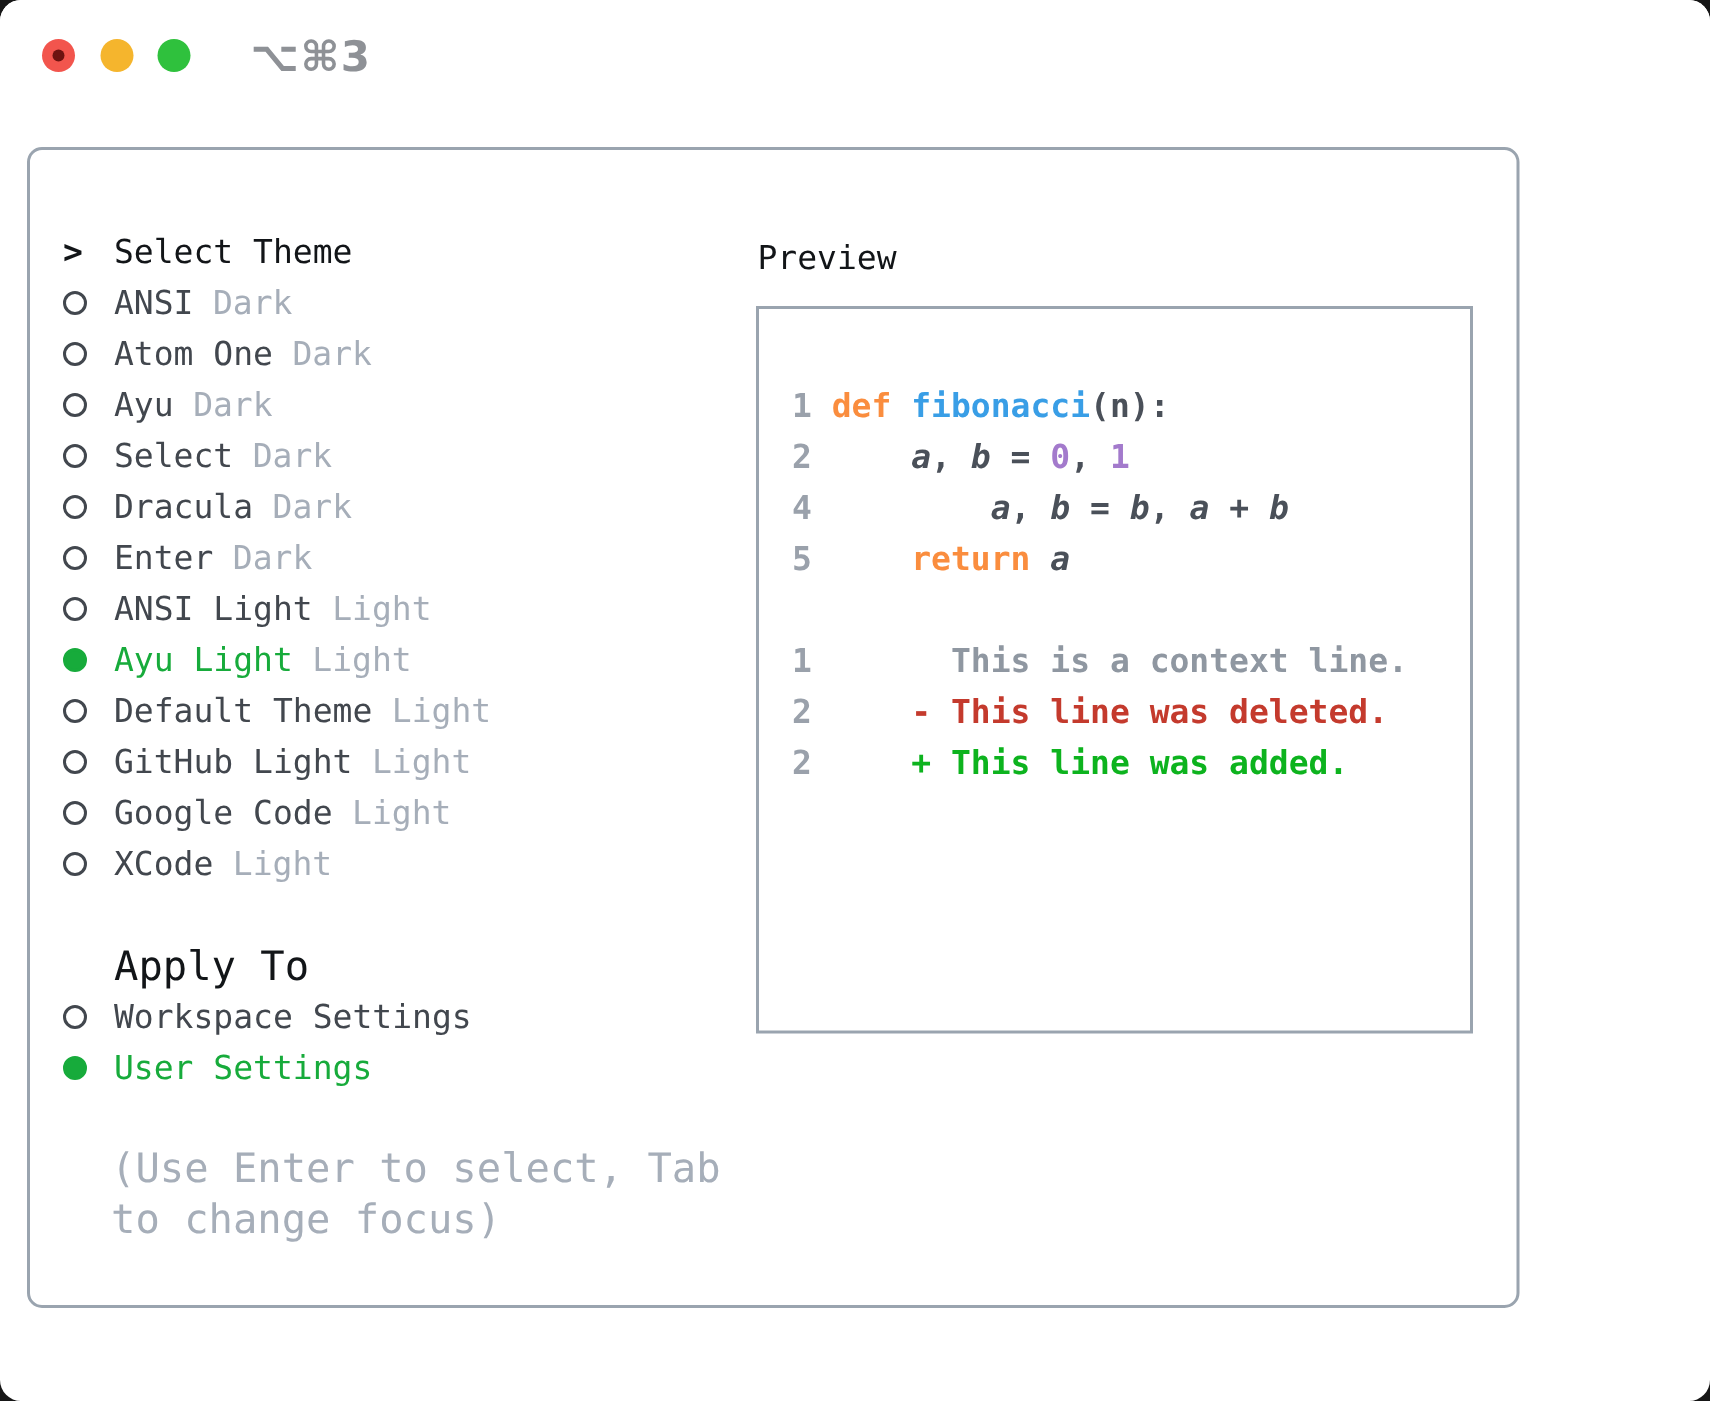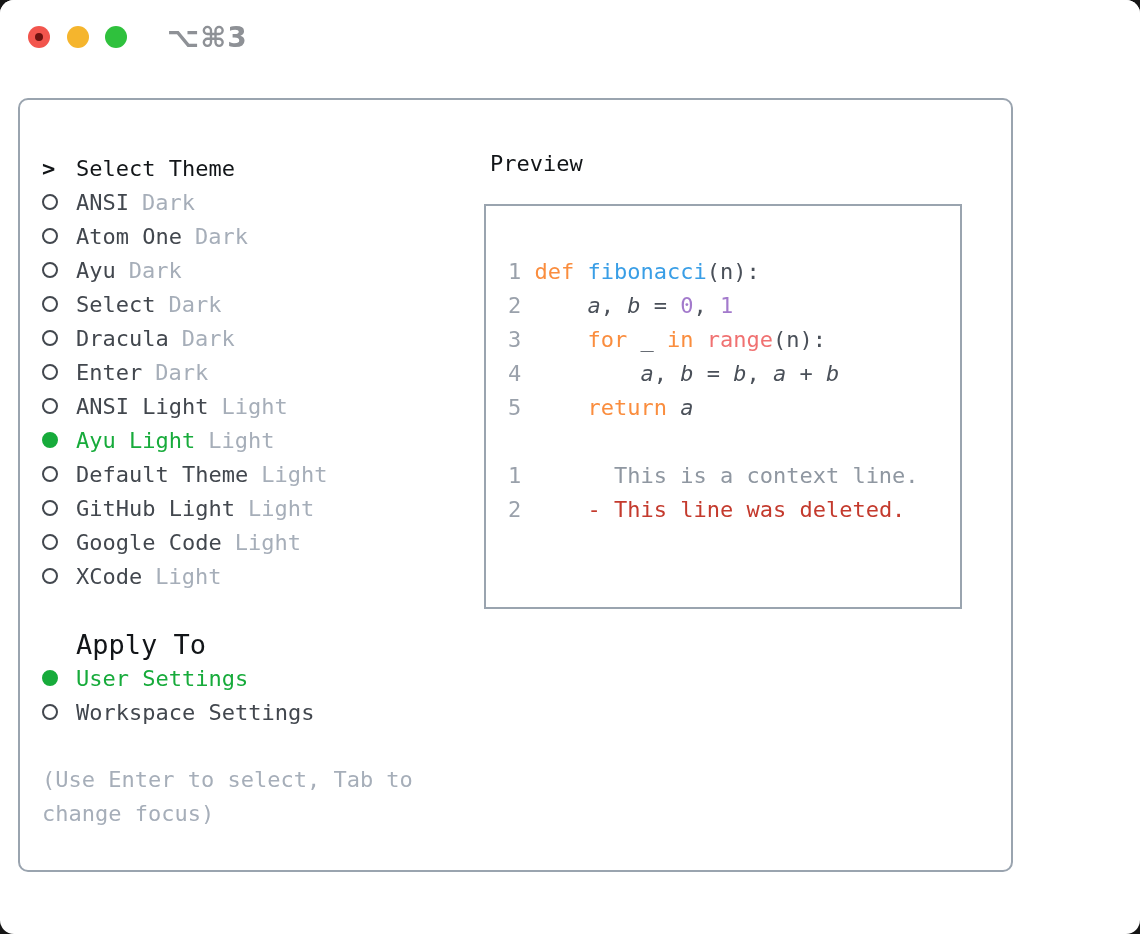--- a/index.html
+++ b/index.html
@@ -64,7 +64,7 @@
     word-break:normal;
   }
   
-  .preview-title{position:absolute;left:470px;top:51px;height:34px;display:flex;align-items:flex-start;}
+  .preview-title{position:absolute;left:485px;top:51px;height:34px;display:flex;align-items:flex-end;}
   .preview-box{
     position:absolute;left:464px;top:104px;width:478px;height:405px;
     border:2px solid var(--border);background:#ffffff;

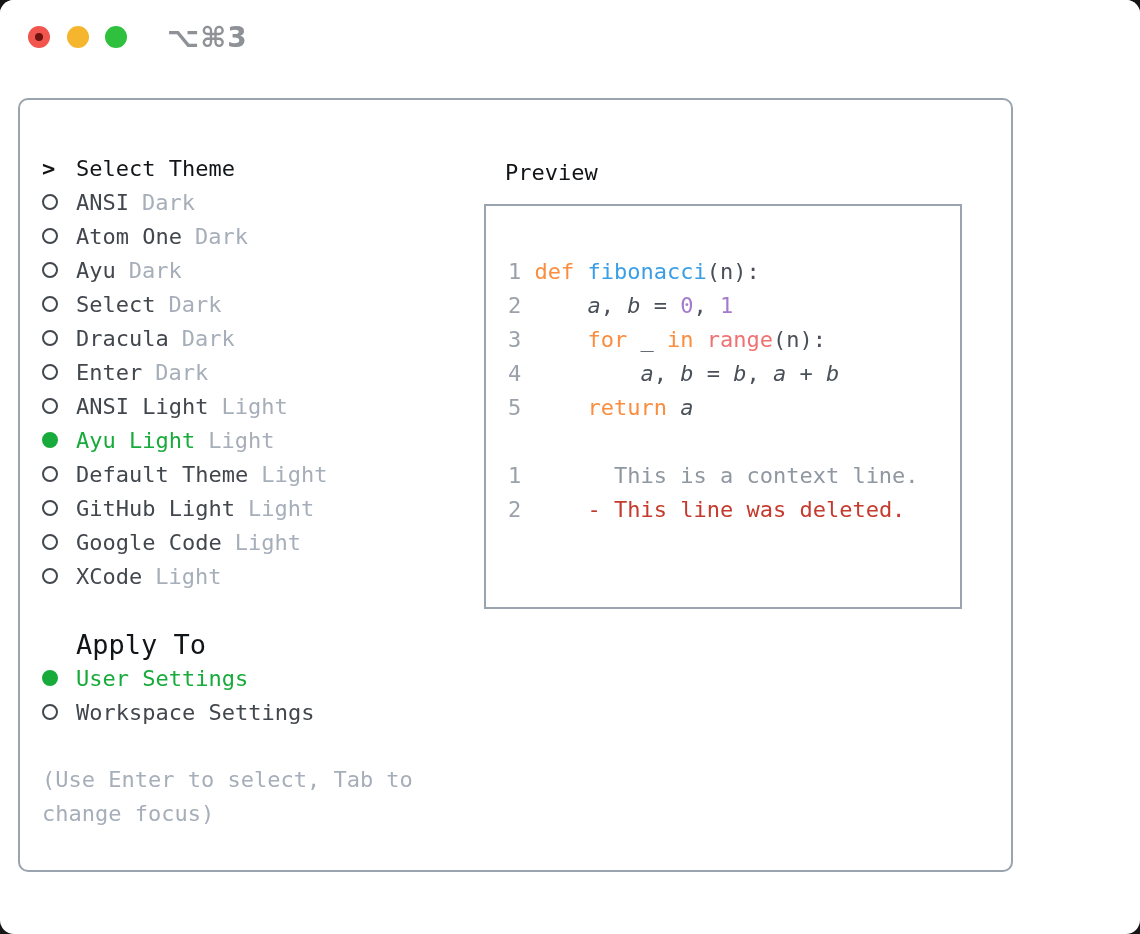--- a/index.html
+++ b/index.html
@@ -66,8 +66,8 @@
   
   .preview-title{position:absolute;left:485px;top:51px;height:34px;display:flex;align-items:flex-end;}
   .preview-box{
-    position:absolute;left:464px;top:104px;width:478px;height:405px;
-    border:2px solid var(--border);background:#ffffff;
+    position:absolute;left:484px;top:104px;width:478px;height:485px;
+    border:2px solid var(--border);background:#ffffff;font-weight:bold;
   }
   .code{padding:49px 0 0 22px;}
   .pline{height:34px;line-height:34px;font-size:22px;white-space:pre;}

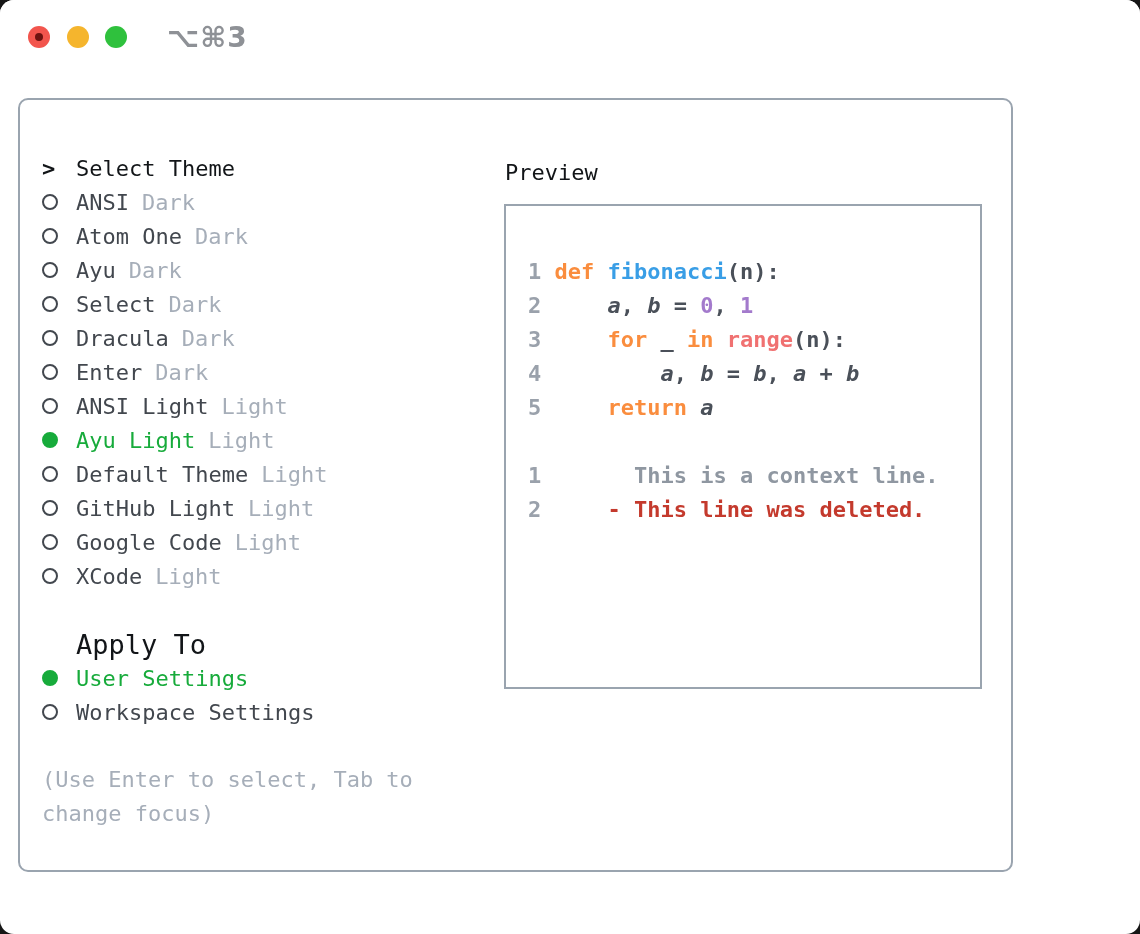--- a/index.html
+++ b/index.html
@@ -137,7 +137,6 @@
       <div class="code" id="preview-lines">
           <div class="pline"><span class="t-num">1 </span><span class="t-kw">def </span><span class="t-fn">fibonacci</span><span class="t-fg">(n):</span></div>
           <div class="pline"><span class="t-num">2 </span><span class="t-fg">    </span><span class="t-var">a</span><span class="t-fg">, </span><span class="t-var">b</span><span class="t-fg"> = </span><span class="t-const">0</span><span class="t-fg">, </span><span class="t-const">1</span></div>
-          <div class="pline"><span class="t-num">3 </span><span class="t-fg">    </span><span class="t-kw">for</span><span class="t-fg"> _ </span><span class="t-kw">in</span><span class="t-fg"> </span><span class="t-rng">range</span><span class="t-fg">(n):</span></div>
           <div class="pline"><span class="t-num">4 </span><span class="t-fg">        </span><span class="t-var">a</span><span class="t-fg">, </span><span class="t-var">b</span><span class="t-fg"> = </span><span class="t-var">b</span><span class="t-fg">, </span><span class="t-var">a</span><span class="t-fg"> + </span><span class="t-var">b</span></div>
           <div class="pline"><span class="t-num">5 </span><span class="t-fg">    </span><span class="t-kw">return</span><span class="t-fg"> </span><span class="t-var">a</span></div>
           <div class="pline"></div>

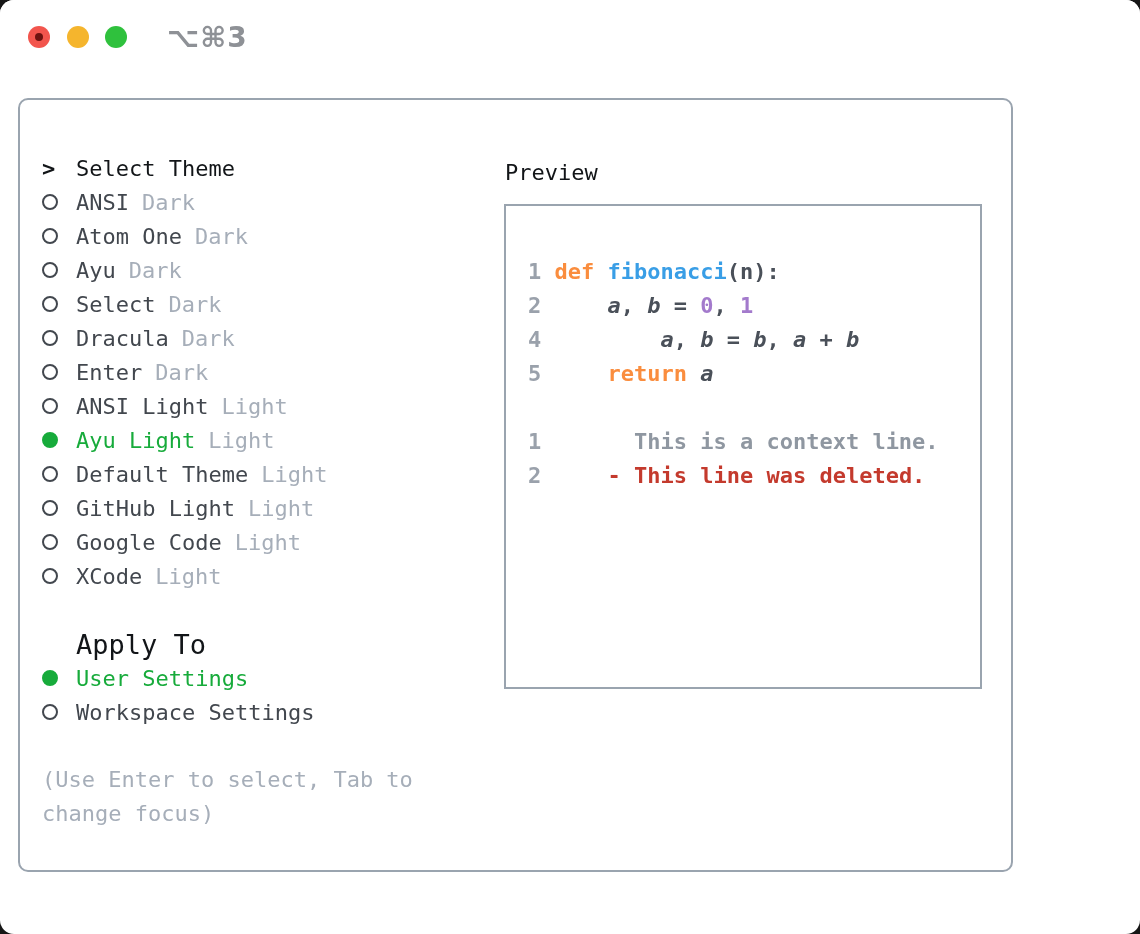--- a/index.html
+++ b/index.html
@@ -142,6 +142,7 @@
           <div class="pline"></div>
           <div class="pline"><span class="t-num">1 </span><span class="t-ctx">      This is a context line.</span></div>
           <div class="pline"><span class="t-num">2 </span><span class="t-fg">    </span><span class="t-del">- This line was deleted.</span></div>
+          <div class="pline"><span class="t-num">2 </span><span class="t-fg">    </span><span class="t-add">+ This line was added.</span></div>
         </div>
     </div>
 

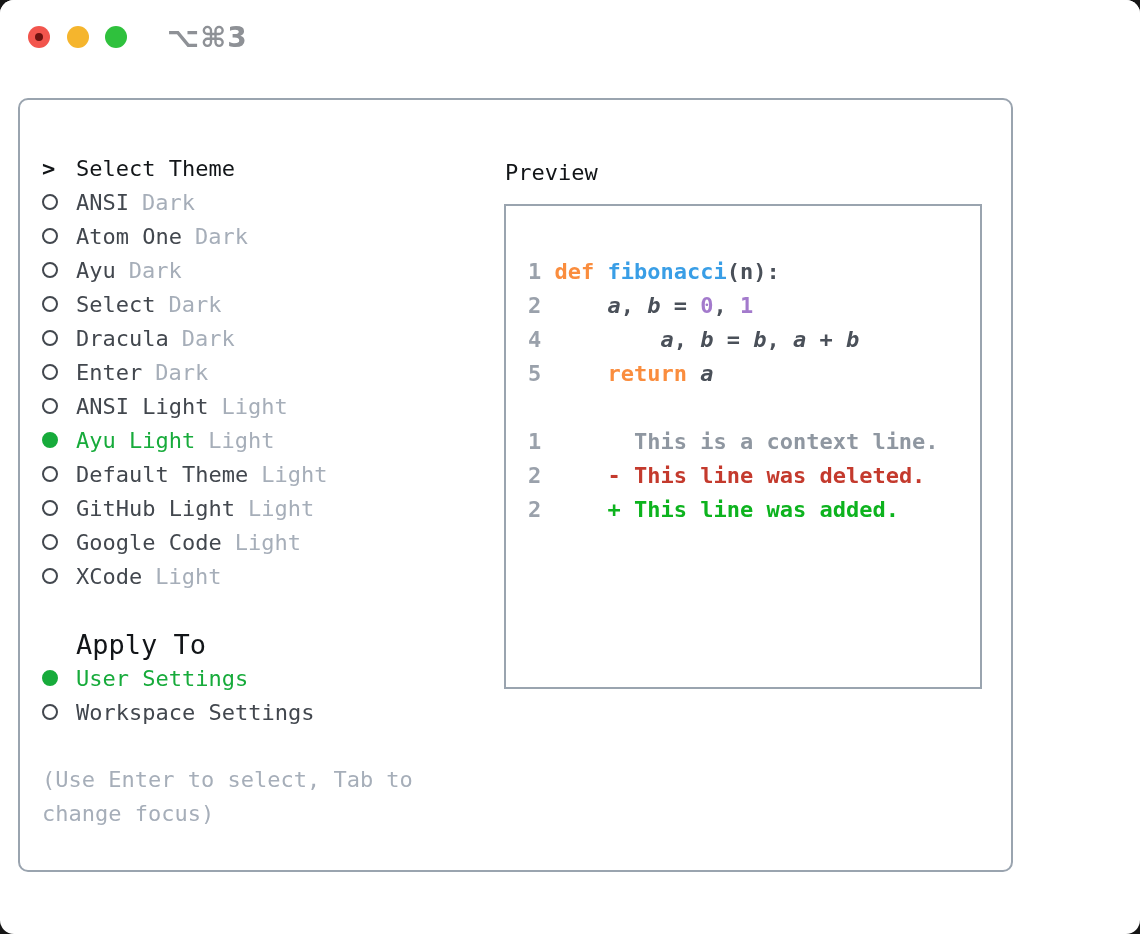--- a/index.html
+++ b/index.html
@@ -123,8 +123,8 @@
         <span class="apply-label">Apply To</span>
       </div>
       <div id="apply-items">
+          <div class="row"><span class="marker"><span class="dot"></span></span><span class="item-name">Workspace Settings</span></div>
           <div class="row"><span class="marker"><span class="dot sel"></span></span><span class="item-name sel">User Settings</span></div>
-          <div class="row"><span class="marker"><span class="dot"></span></span><span class="item-name">Workspace Settings</span></div>
         </div>
       <div class="row"></div>
       <div class="hint">(Use Enter to select, Tab to change focus)</div>

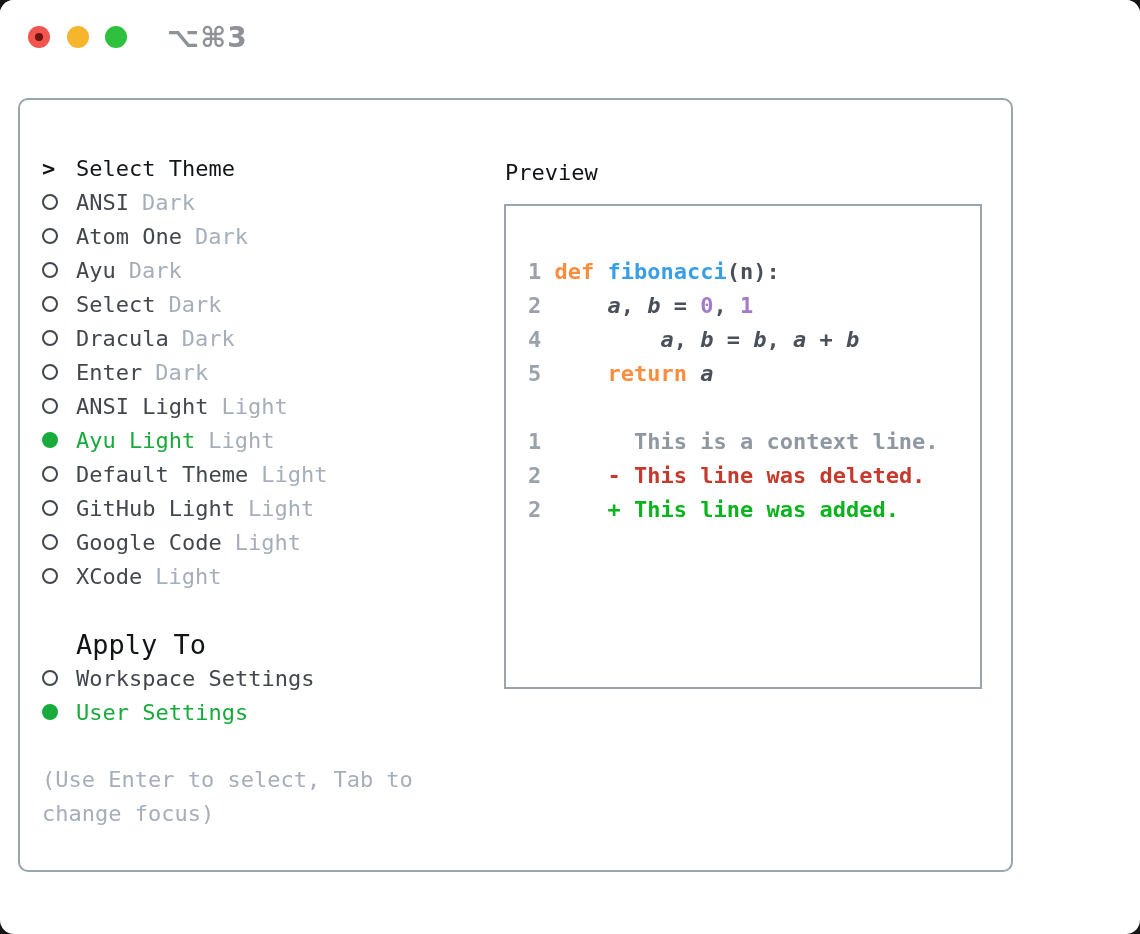--- a/index.html
+++ b/index.html
@@ -60,8 +60,9 @@
   .variant{color:var(--text-muted);margin-left:13px;}
   .apply-label{font-size:27px;color:var(--header-black);}
   .hint{
-    width:432px;font-size:22px;line-height:34px;color:var(--text-muted);
+    width:432px;font-size:27px;line-height:34px;color:var(--text-muted);
     word-break:normal;
+    margin-left:32px;
   }
   
   .preview-title{position:absolute;left:485px;top:51px;height:34px;display:flex;align-items:flex-end;}

